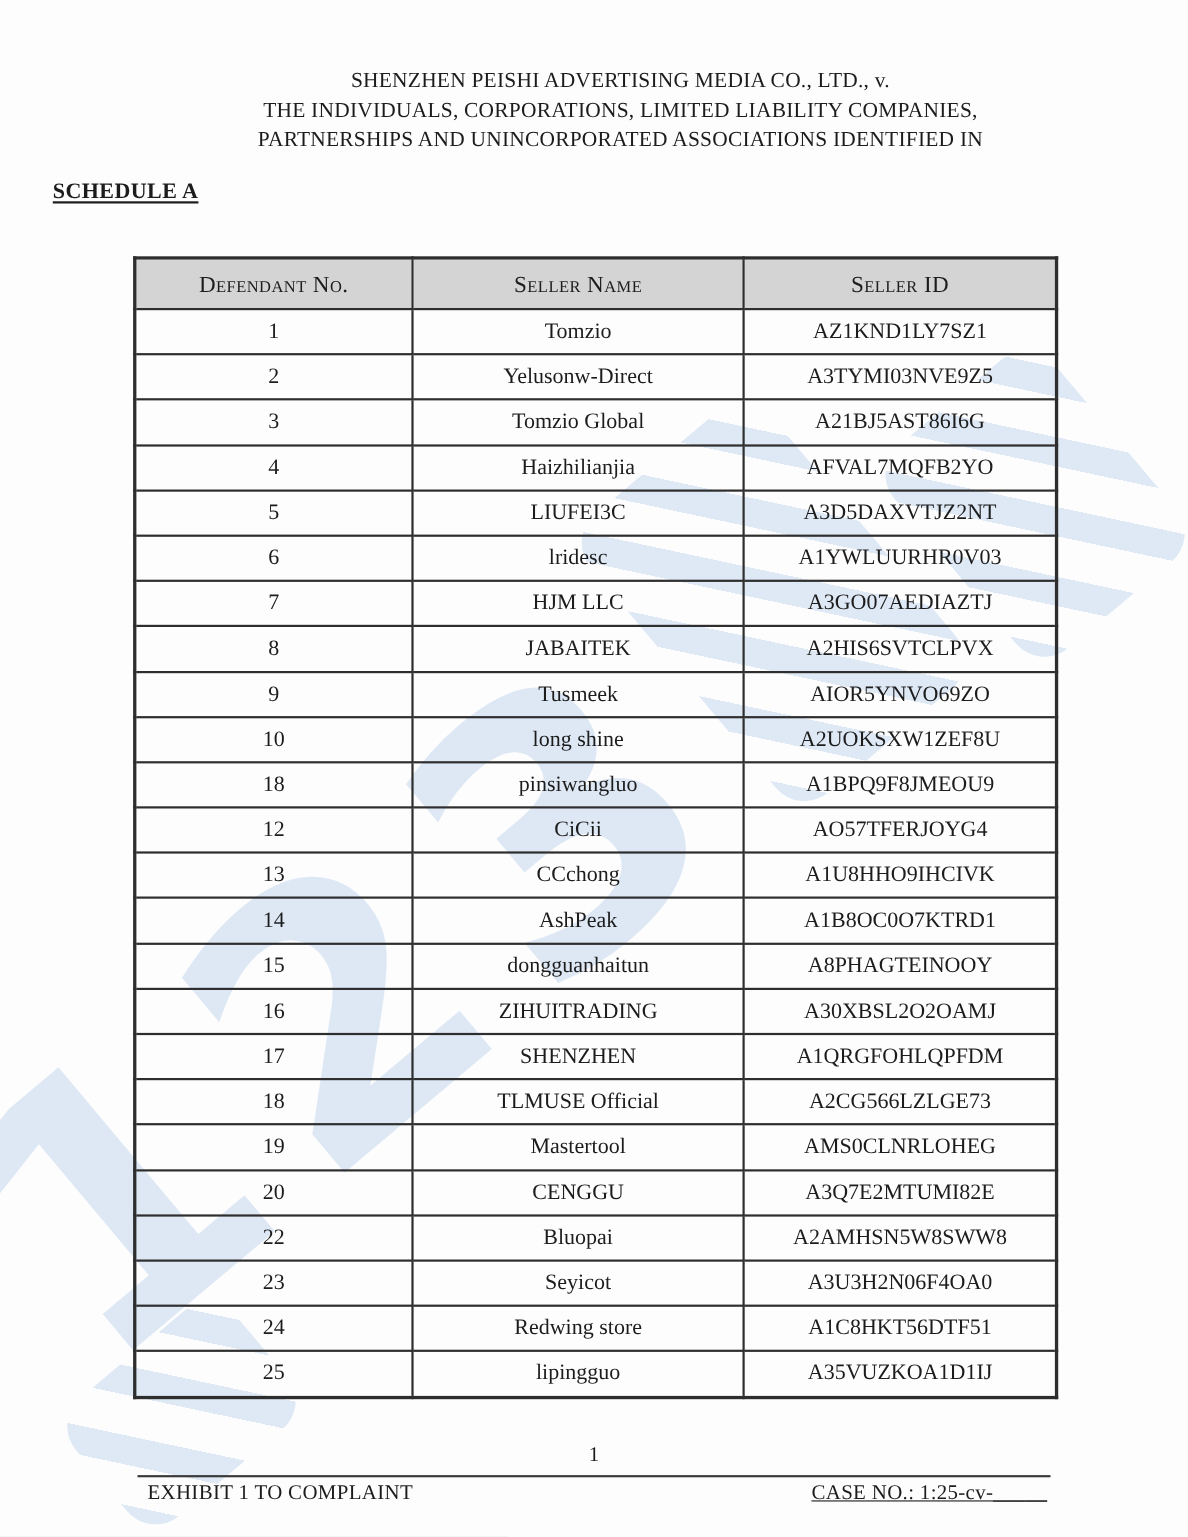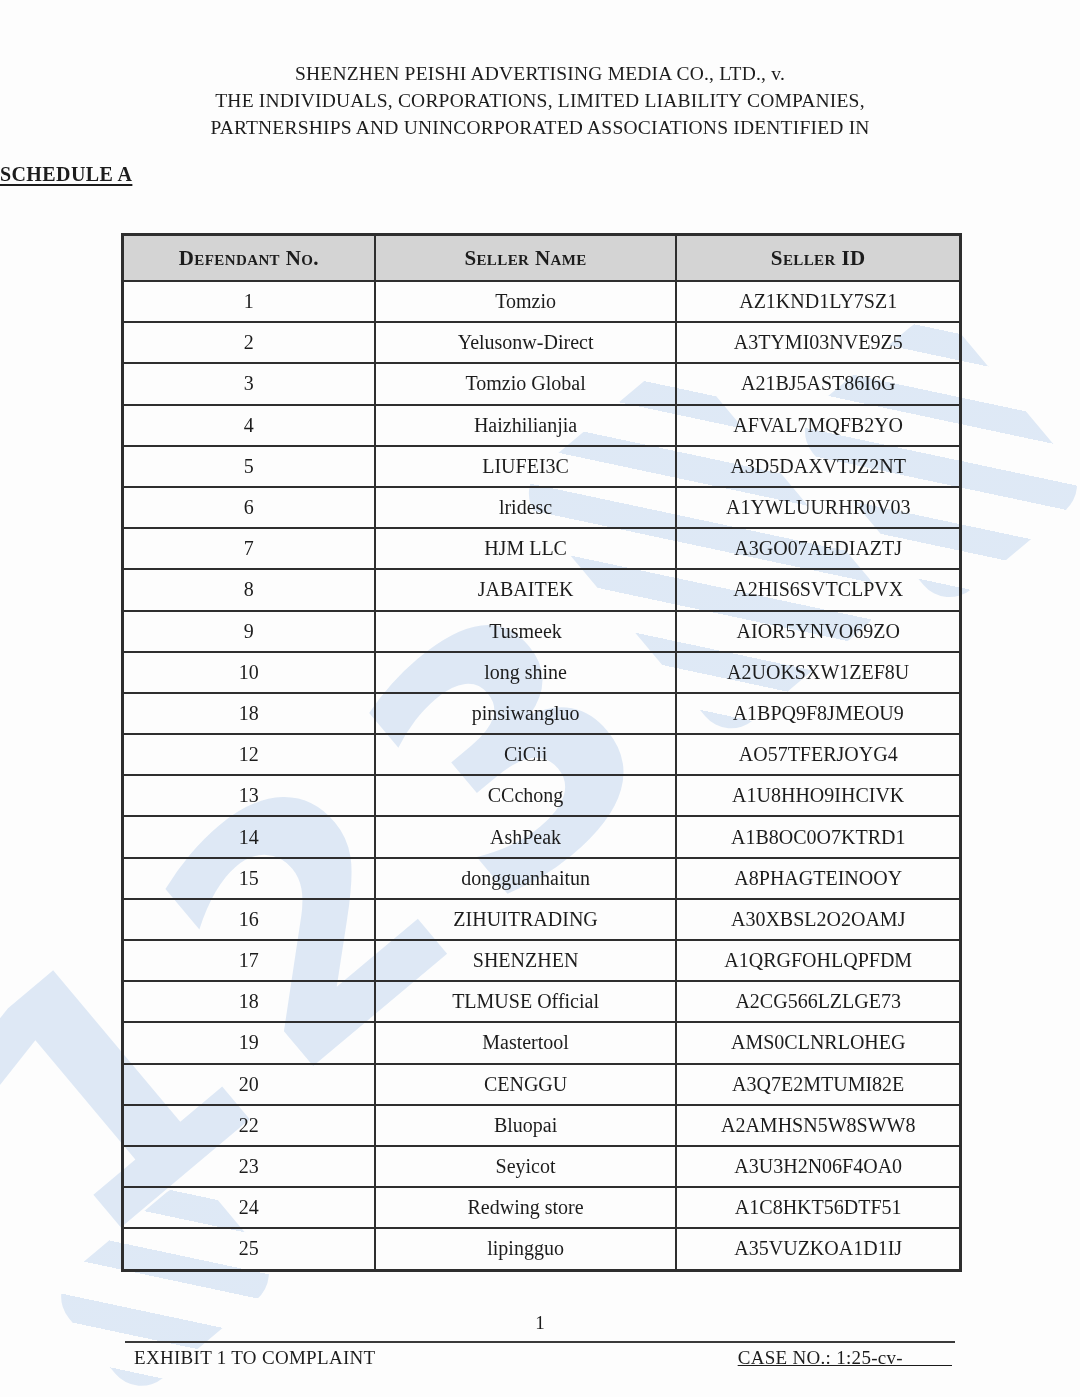--- a/index.html
+++ b/index.html
@@ -26,7 +26,7 @@
   .wm-blob2 { left:846px; top:338px; width:190px; height:240px; }
   .wm-blob3 { left:70px;  top:1215px; width:190px; height:140px; }
   
-  .content { position:relative; z-index:1; }
+  .content { position:relative; z-index:1;padding-left:48px; }
   .caption {
     padding-top:60px; text-align:center;
     font-size:19.5px; line-height:27px; letter-spacing:.2px;

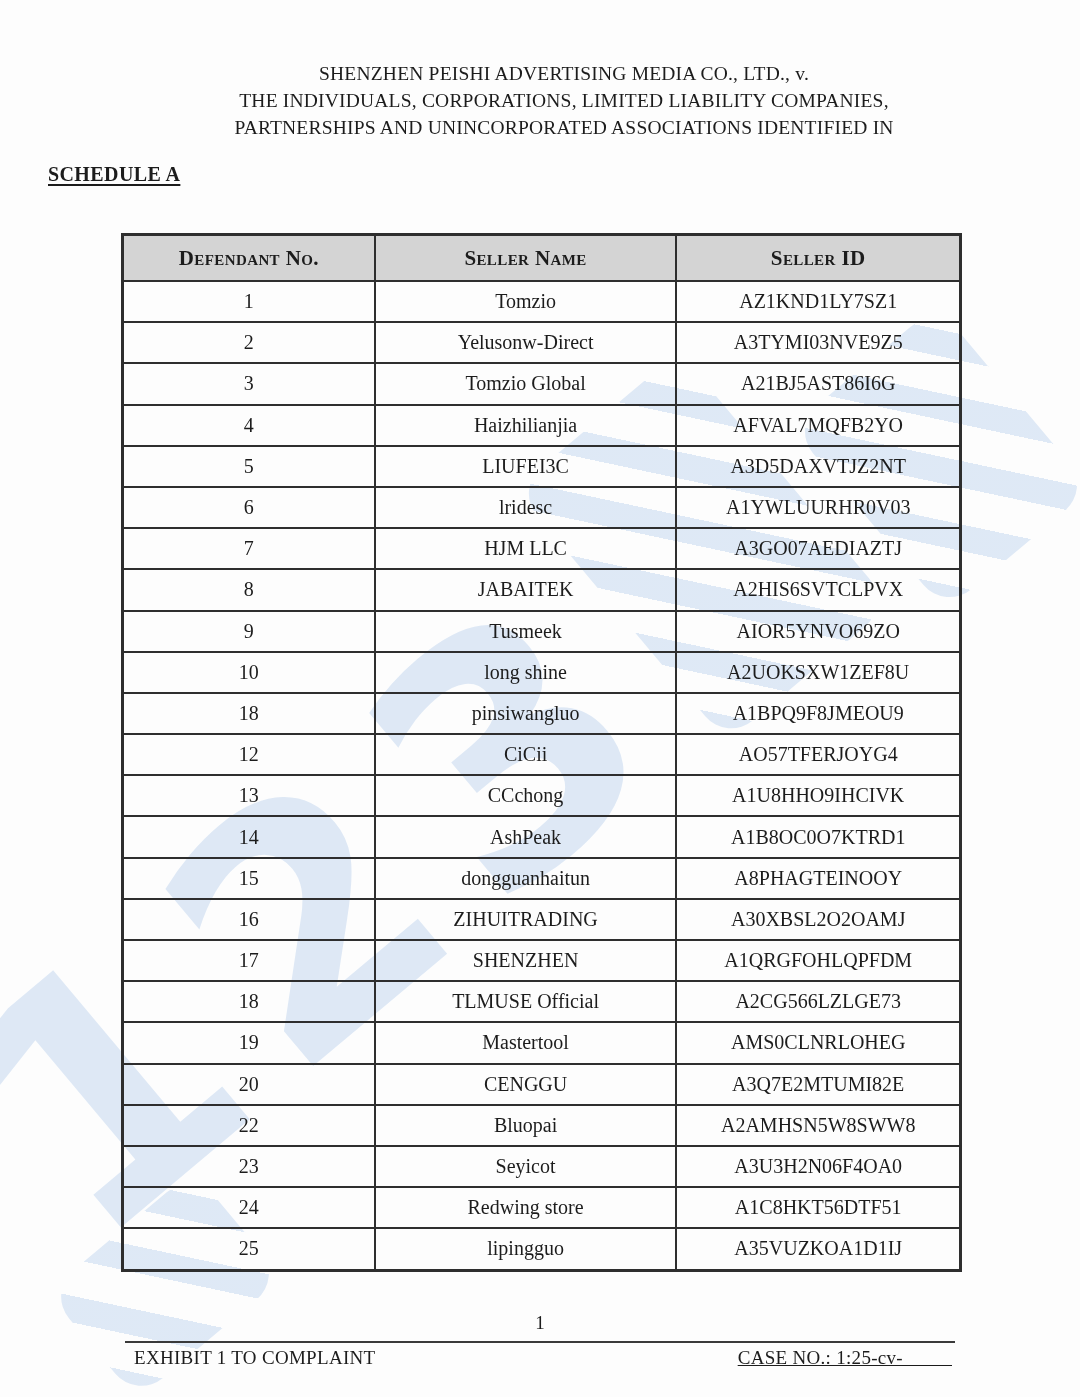--- a/index.html
+++ b/index.html
@@ -48,7 +48,7 @@
   }
   table.schedule th {
     height:44px; background:#d4d4d4;
-    font-weight:bold; font-variant:small-caps; font-size:21px; letter-spacing:.4px;
+    font-weight:normal; font-variant:small-caps; font-size:21px; letter-spacing:.4px;
   }
   table.schedule td { height:39.2px; font-size:20px; }
   

